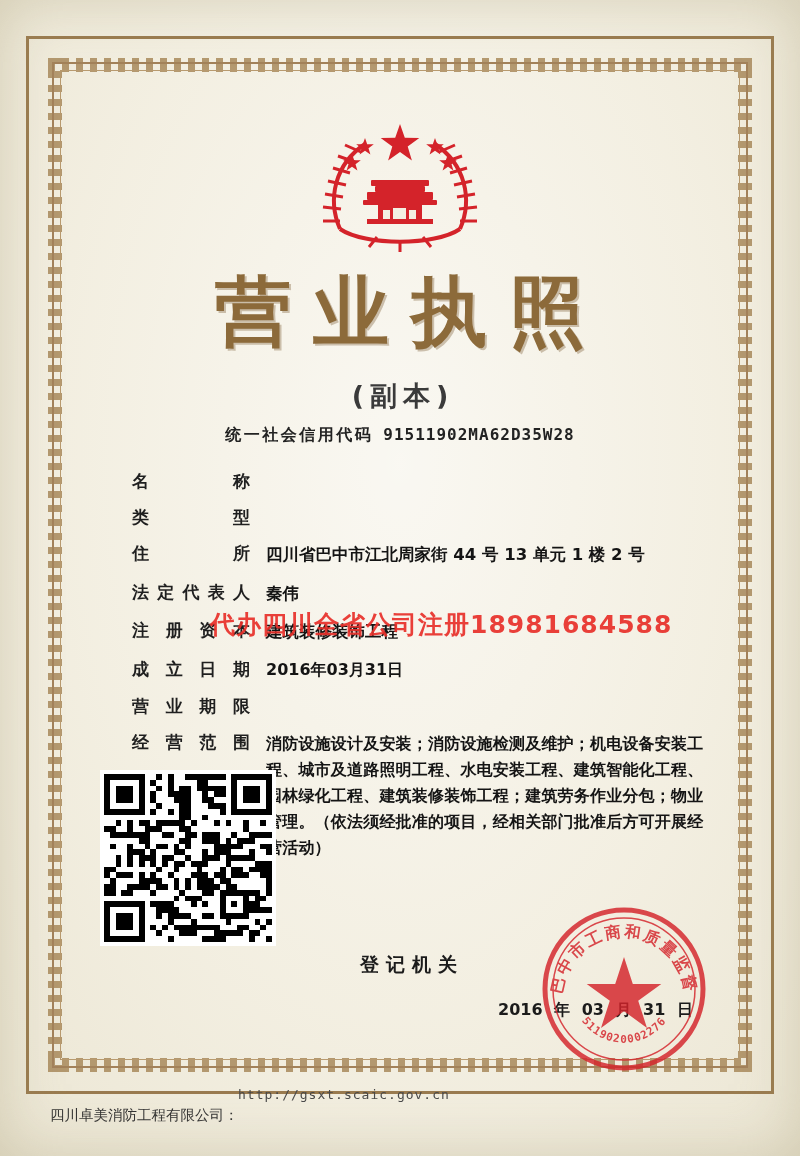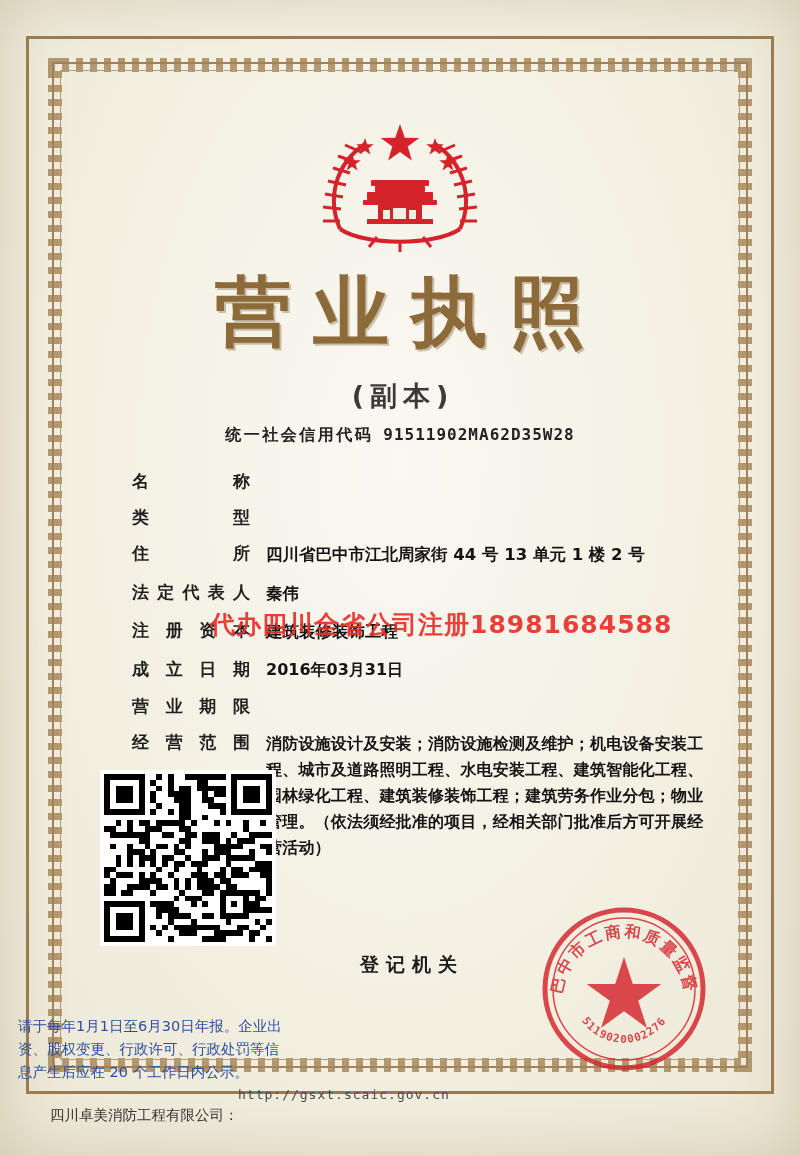--- a/index.html
+++ b/index.html
@@ -1275,6 +1275,14 @@
 
   <div class="reg-authority">登记机关</div>
 
+  <div class="issue-date">
+    <span>2016</span>
+    <span>年</span>
+    <span>03</span>
+    <span>月</span>
+    <span>31</span>
+    <span>日</span>
+  </div>
 
   <div class="seal">
     <svg viewBox="0 0 168 168" width="168" height="168" aria-hidden="true">

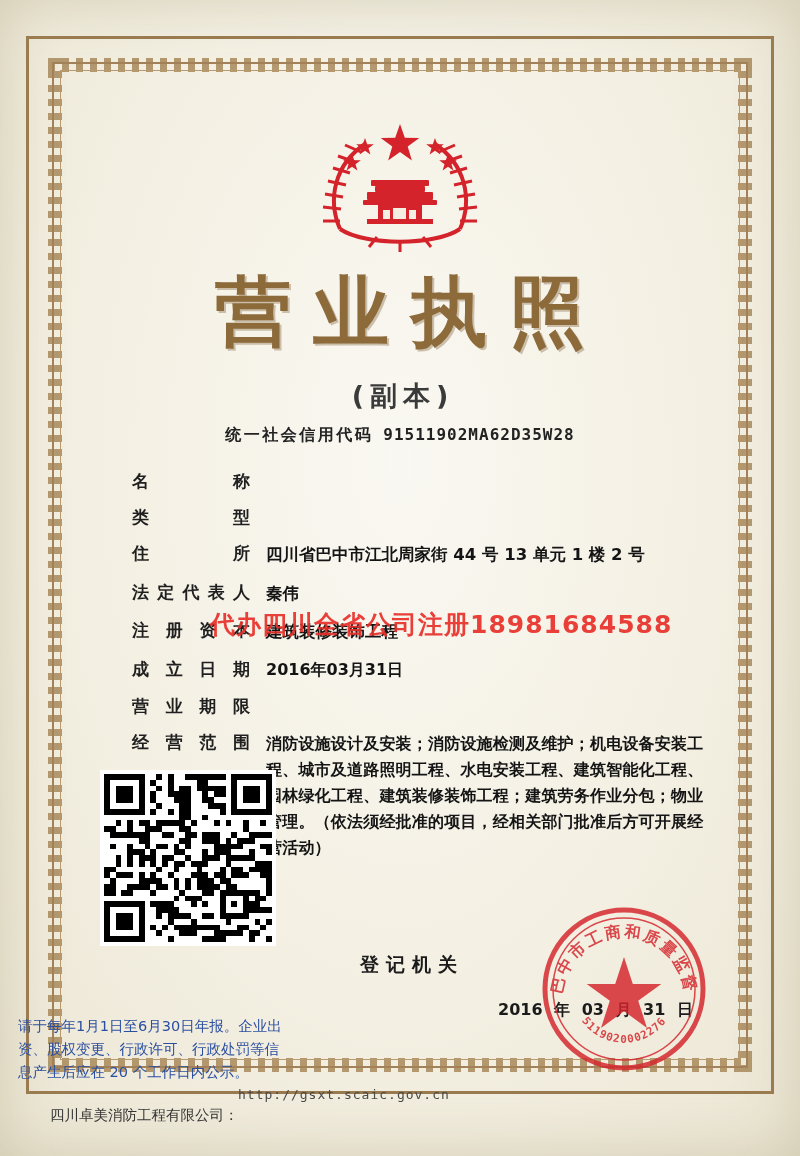--- a/index.html
+++ b/index.html
@@ -1304,7 +1304,6 @@
 
   <div class="watermark">代办四川全省公司注册18981684588</div>
 
-  <div class="note-left">请于每年1月1日至6月30日年报。企业出资、股权变更、行政许可、行政处罚等信息产生后应在 20 个工作日内公示。</div>
   <div class="url-line">http://gsxt.scaic.gov.cn</div>
   <div class="footer-left">四川卓美消防工程有限公司：</div>
 

